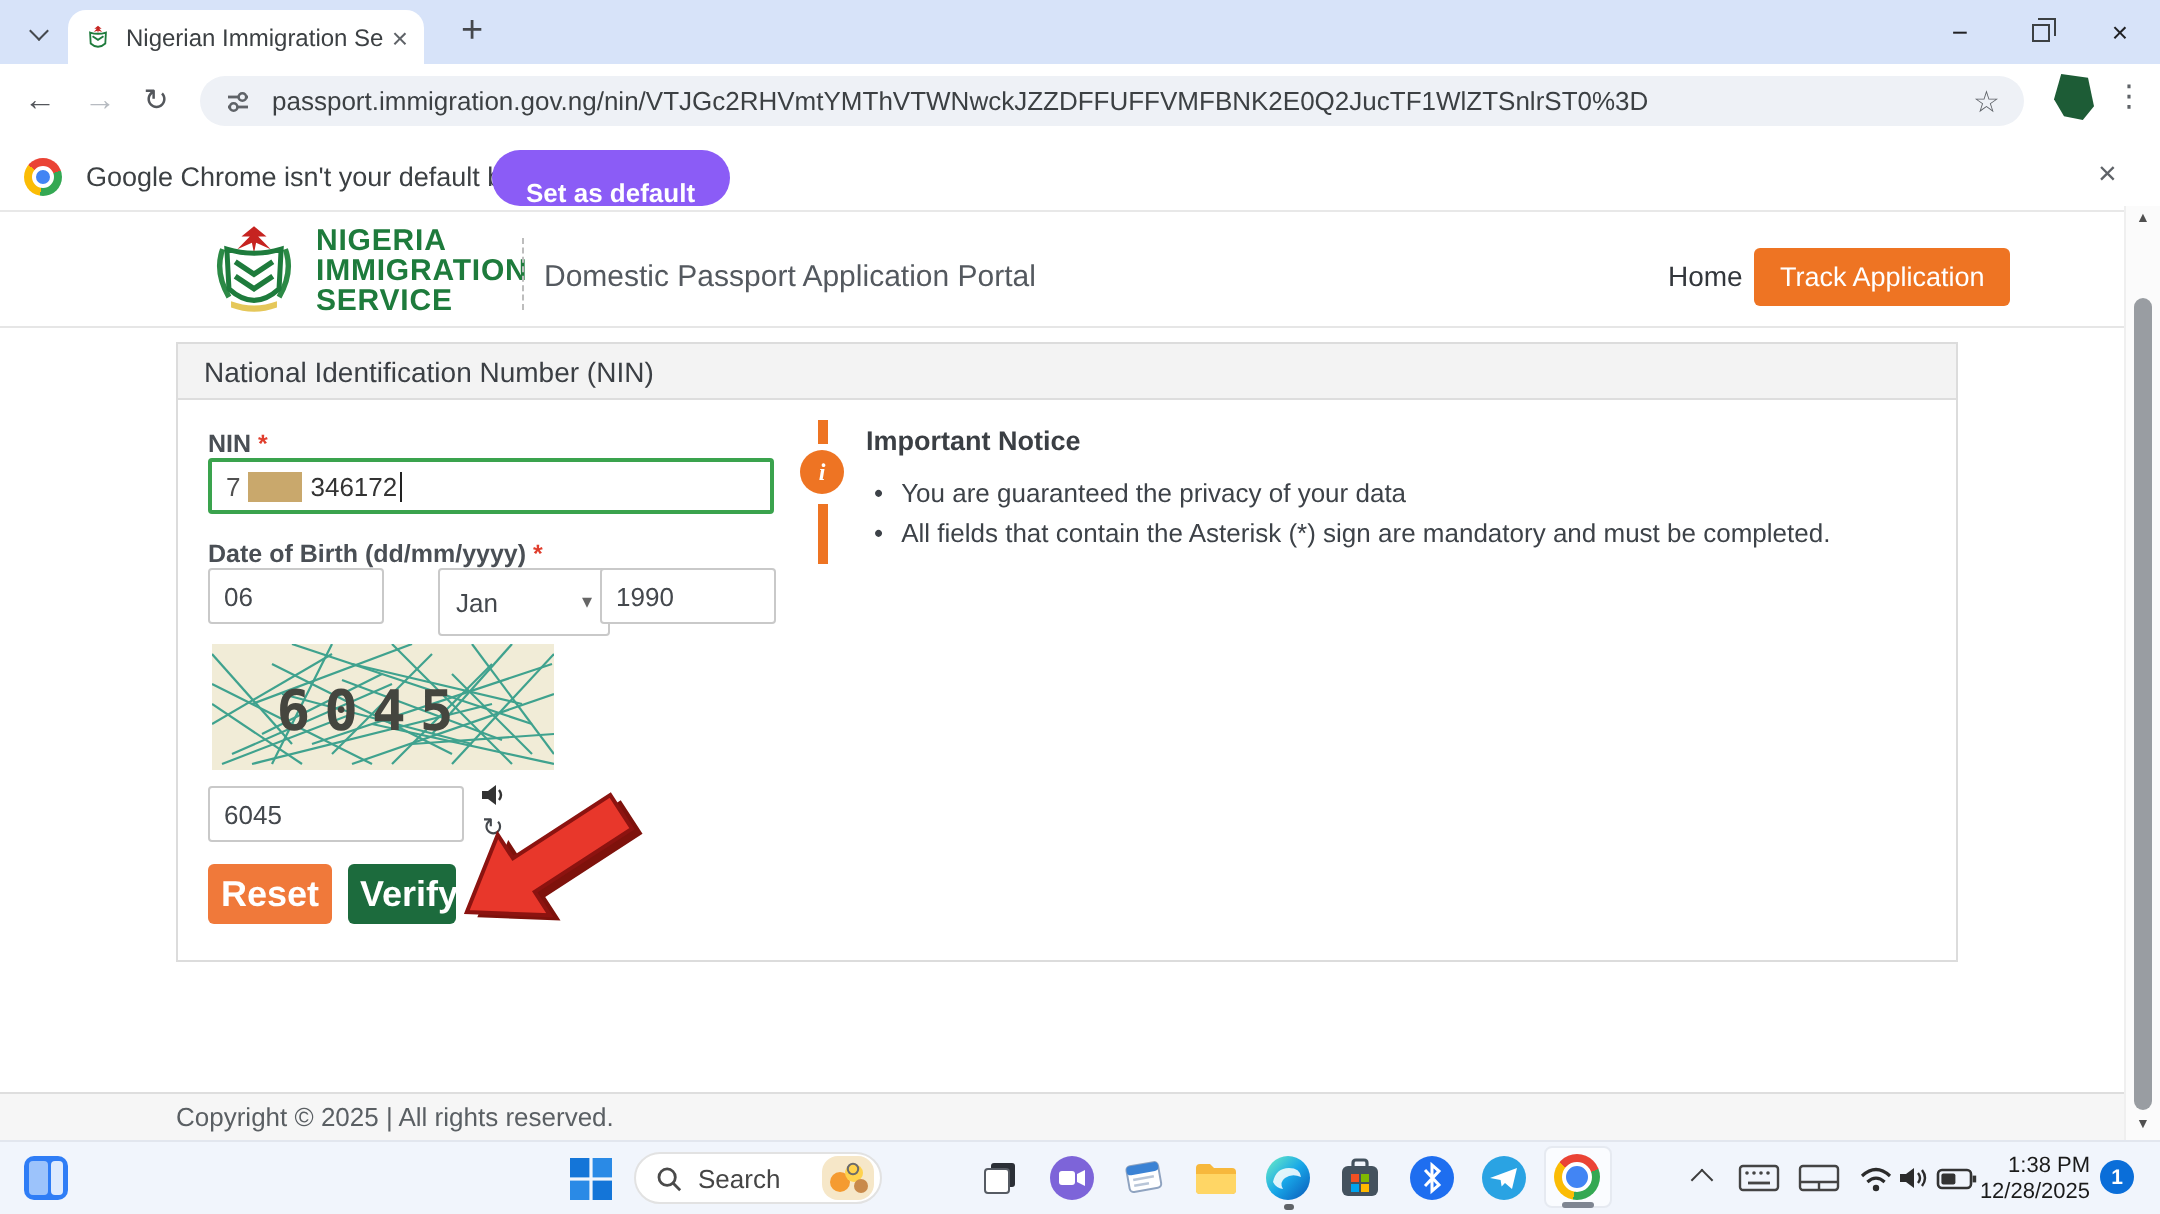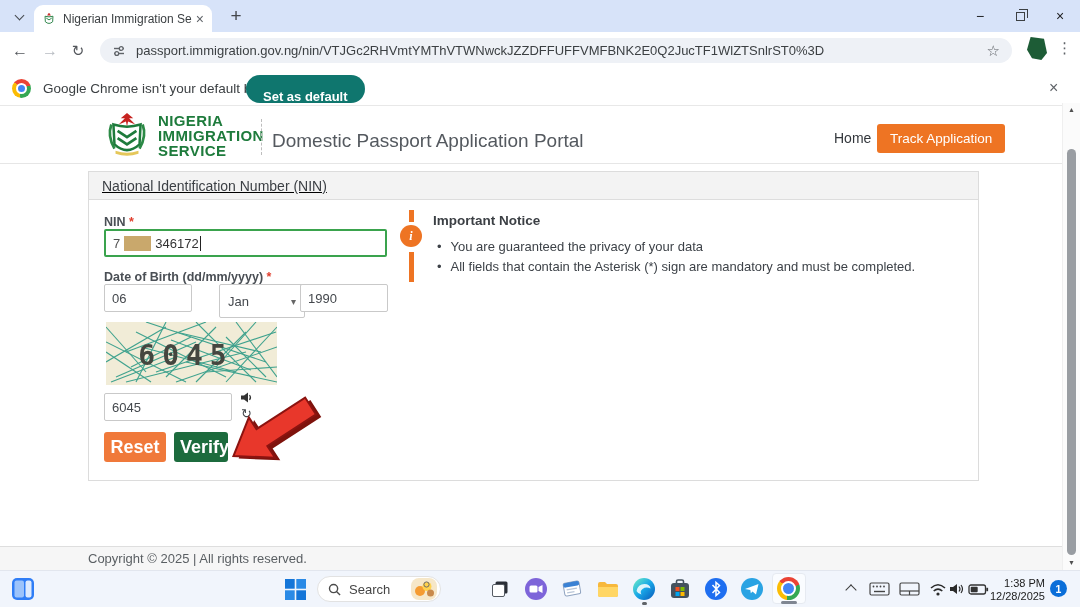--- a/index.html
+++ b/index.html
@@ -39,7 +39,7 @@
   .ib-ball{position:absolute;left:12px;top:79px;}
   .ib-msg{position:absolute;left:43px;top:81px;font-size:13.5px;color:#3c4043;}
   .ib-btn{position:absolute;left:246px;top:75px;height:27px;padding:14px 17px;border:none;border-radius:14px;
-       background:#0f766e;color:#fff;font-size:13px;font-weight:bold;font-family:inherit;}
+       background:#8b5cf6;color:#fff;font-size:13px;font-weight:bold;font-family:inherit;}
   .ib-close{position:absolute;left:1049px;top:79px;font-size:16px;color:#5f6368;}
 
   

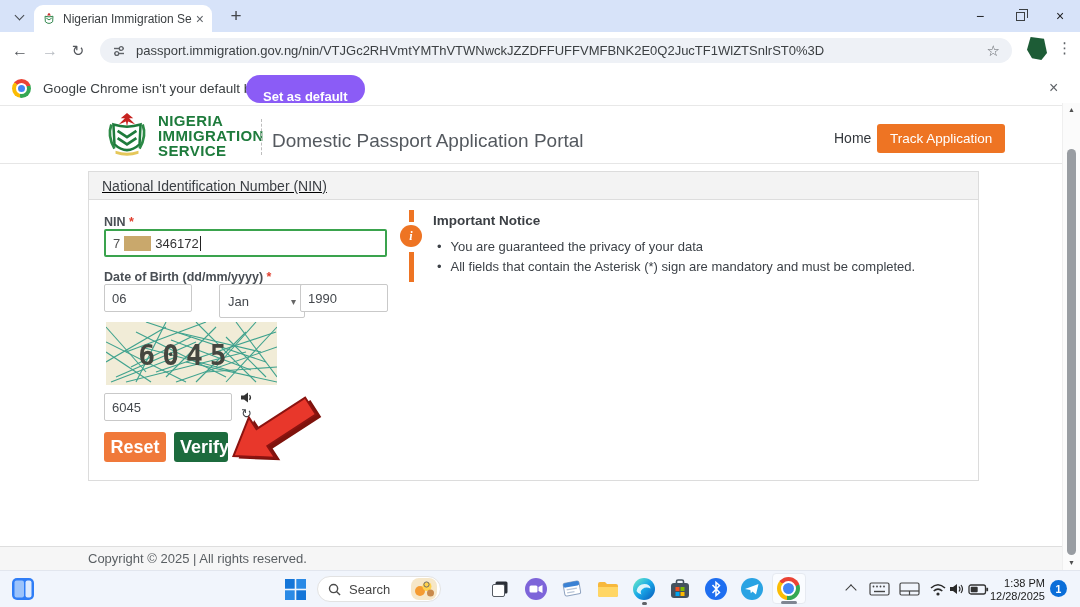--- a/index.html
+++ b/index.html
@@ -48,7 +48,7 @@
   .brand{position:absolute;left:158px;top:7px;font-size:15px;font-weight:bold;color:#1e7b3c;
        line-height:15px;letter-spacing:.4px;}
   .vdiv{position:absolute;left:261px;top:13px;height:36px;border-left:1px dashed #bdbdbd;}
-  .portal-title{position:absolute;left:272px;top:24px;font-size:19px;color:#54595f;}
+  .portal-title{position:absolute;left:272px;top:24px;font-size:15px;color:#54595f;}
   .home-link{position:absolute;left:834px;top:24px;font-size:14px;color:#33373c;}
   .track-btn{position:absolute;left:877px;top:18px;height:29px;padding:0 13px;border:none;border-radius:3px;
        background:#ee7423;color:#fff;font-size:13.5px;font-family:inherit;}

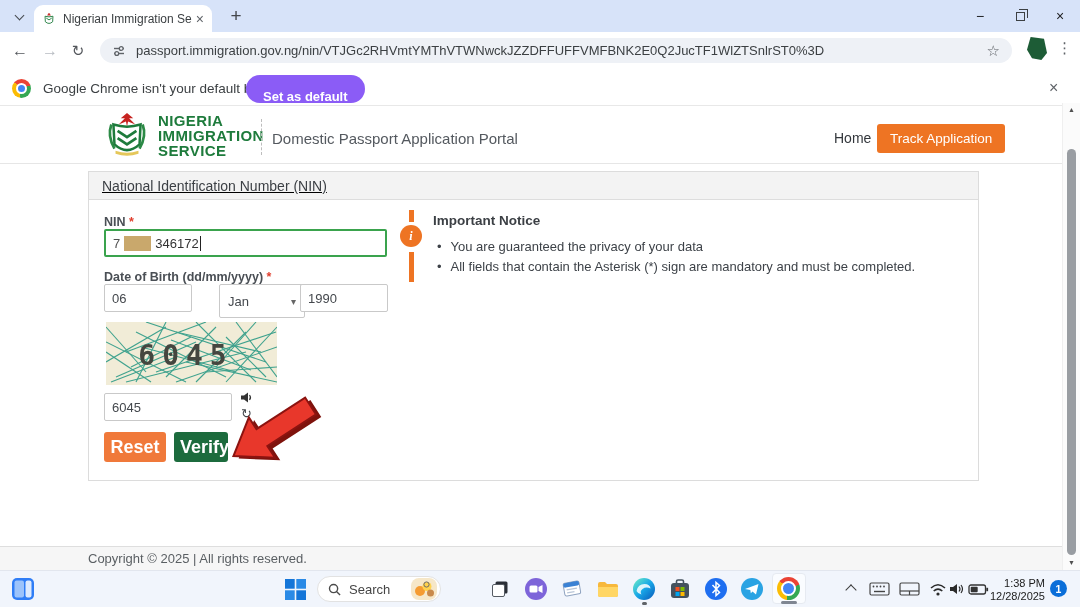--- a/index.html
+++ b/index.html
@@ -54,7 +54,7 @@
        background:#ee7423;color:#fff;font-size:13.5px;font-family:inherit;}
 
   
-  .panel{position:absolute;left:88px;top:171px;width:891px;height:310px;border:1px solid #dcdcdc;background:#fff;text-decoration:underline;}
+  .panel{position:absolute;left:88px;top:171px;width:891px;height:310px;border:1px solid #dcdcdc;background:#fff;}
   .panel-head{height:28px;background:#f3f3f3;border-bottom:1px solid #ddd;line-height:28px;
        padding-left:13px;font-size:14px;color:#3b3f44;}
   .flabel{position:absolute;font-size:12.5px;font-weight:bold;color:#4a4f55;text-align:right;}

